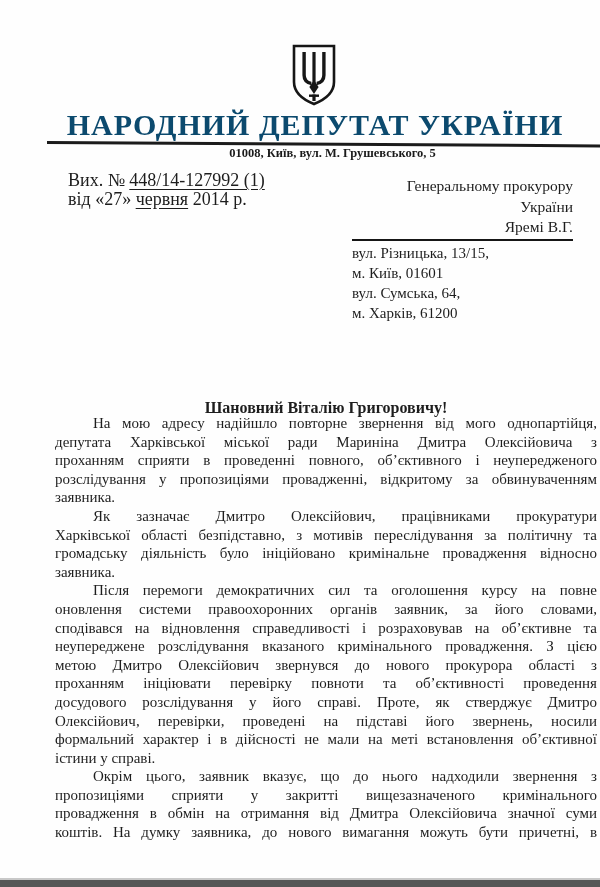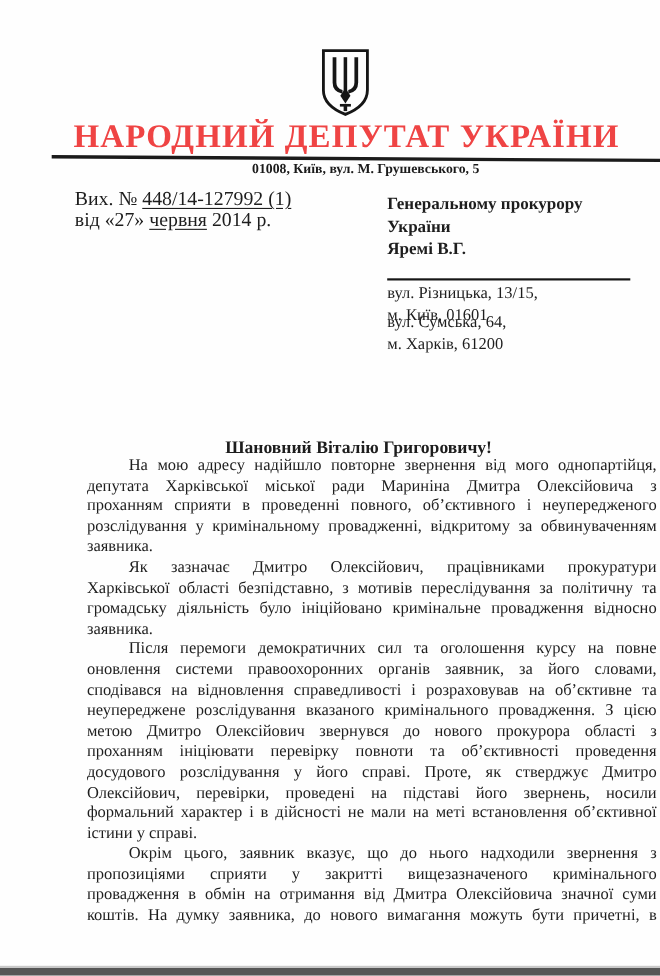--- a/index.html
+++ b/index.html
@@ -18,7 +18,7 @@
   .title{
     position:absolute;top:108px;left:30px;width:570px;
     text-align:center;font-weight:bold;font-size:30px;
-    letter-spacing:1px;color:#ef4444;white-space:nowrap;
+    letter-spacing:1px;color:#0c4a6e;white-space:nowrap;
   }
   .rule{
     position:absolute;top:141px;left:47px;width:553px;height:2.5px;

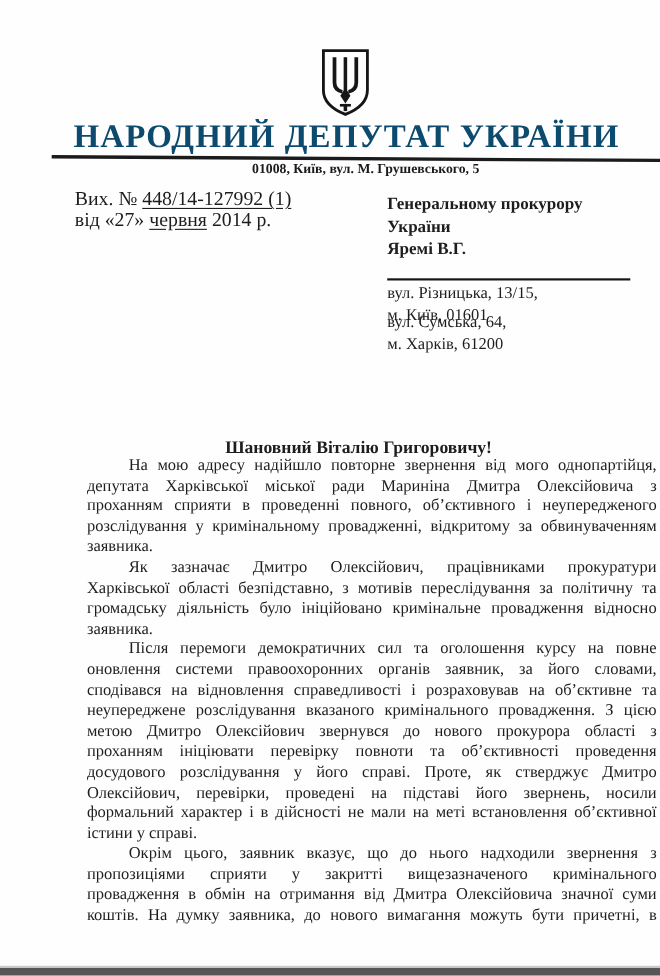--- a/index.html
+++ b/index.html
@@ -36,8 +36,8 @@
   
   .recipient{position:absolute;left:352px;width:221px;font-size:15.5px;}
   .recipient .r-bold{
-    font-weight:bold;line-height:20.5px;
-    border-bottom:2px solid #161616;padding-bottom:15px;
+    font-weight:normal;line-height:20.5px;
+    border-bottom:2px solid #161616;padding-bottom:1px;text-align:right;
   }
   .recipient .r-addr{font-weight:normal;line-height:20px;padding-top:2px;font-size:15px;}
   .rec1{top:176px;}

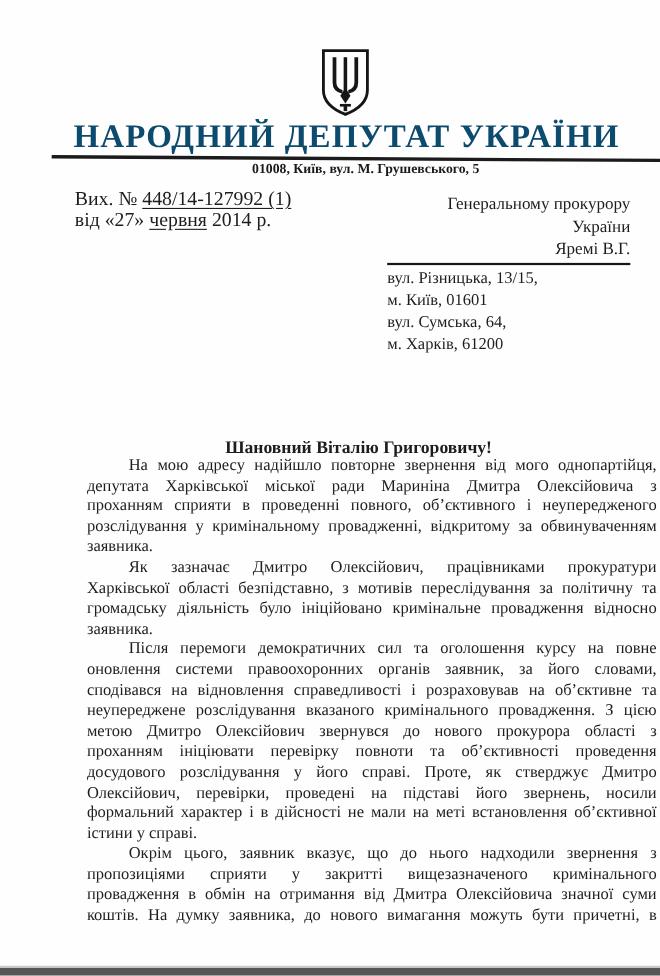--- a/index.html
+++ b/index.html
@@ -54,7 +54,7 @@
     position:absolute;top:414px;left:55px;width:542px;
     font-size:15px;line-height:18.6px;color:#1e1e1e;
   }
-  .bline{text-align:justify;text-align-last:justify;margin-left:24px;}
+  .bline{text-align:justify;text-align-last:justify;}
   .bline.first{text-indent:38px;}
   .bline.lastleft{text-align-last:left;}
 

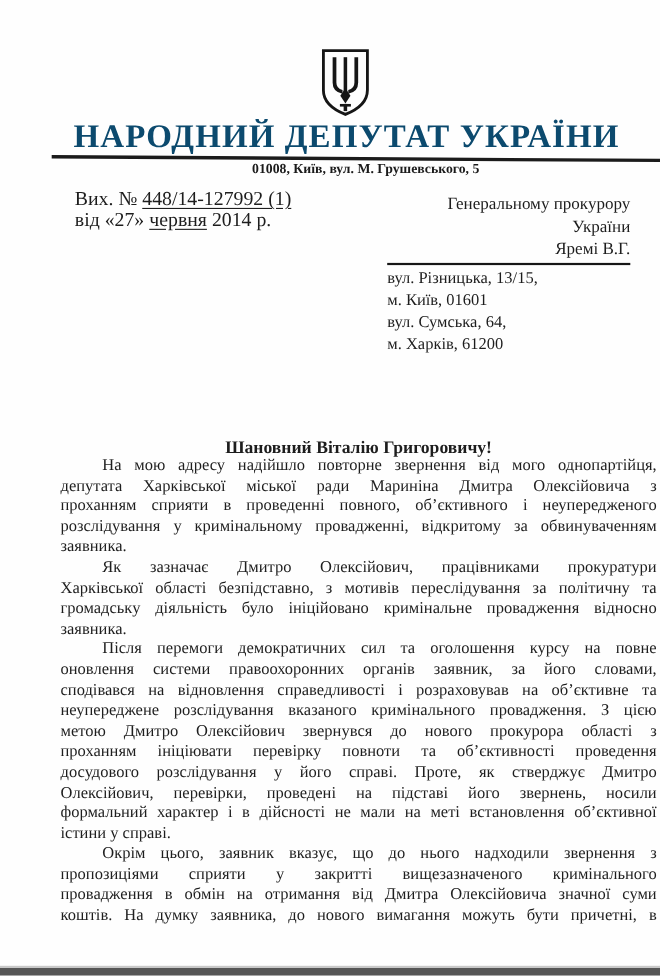--- a/index.html
+++ b/index.html
@@ -125,7 +125,7 @@
         <div class="bline first">На мою адресу надійшло повторне звернення від мого однопартійця,</div>
         <div class="bline">депутата Харківської міської ради Мариніна Дмитра Олексійовича з</div>
         <div class="bline">проханням сприяти в проведенні повного, об’єктивного і неупередженого</div>
-        <div class="bline">розслідування у кримінальному провадженні, відкритому за обвинуваченням</div>
+        <div class="bline">розслідування у пропозиціями провадженні, відкритому за обвинуваченням</div>
         <div class="bline lastleft">заявника.</div>
       </div>
       <div>

